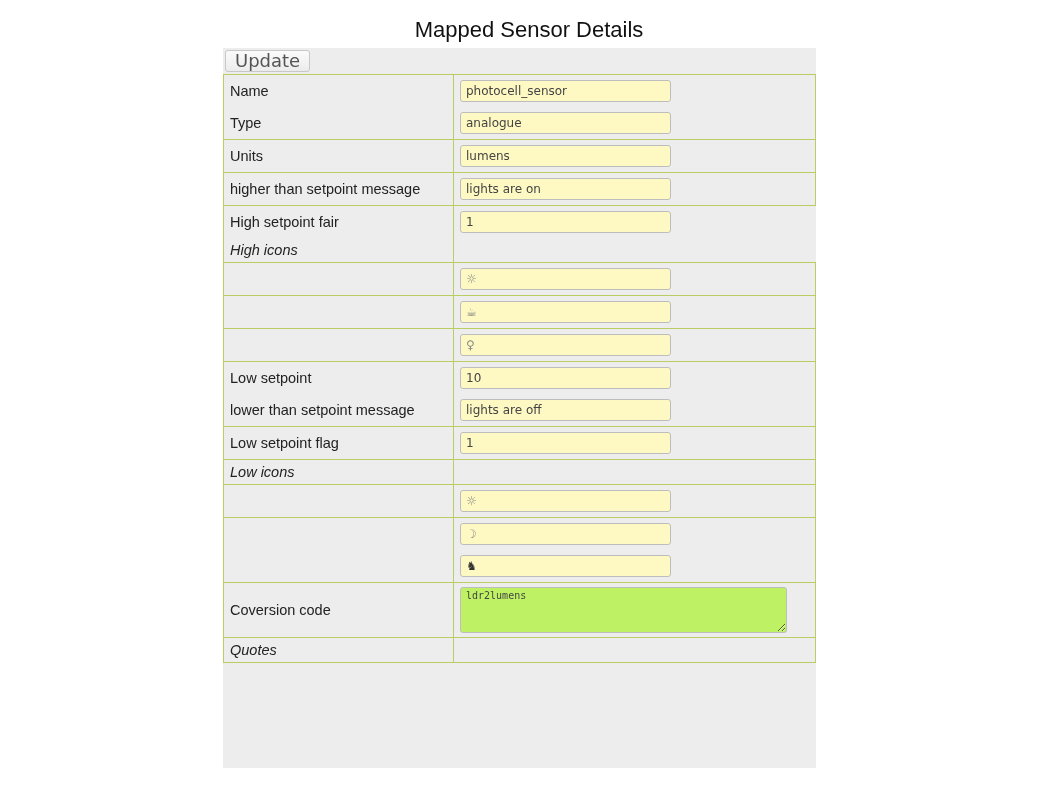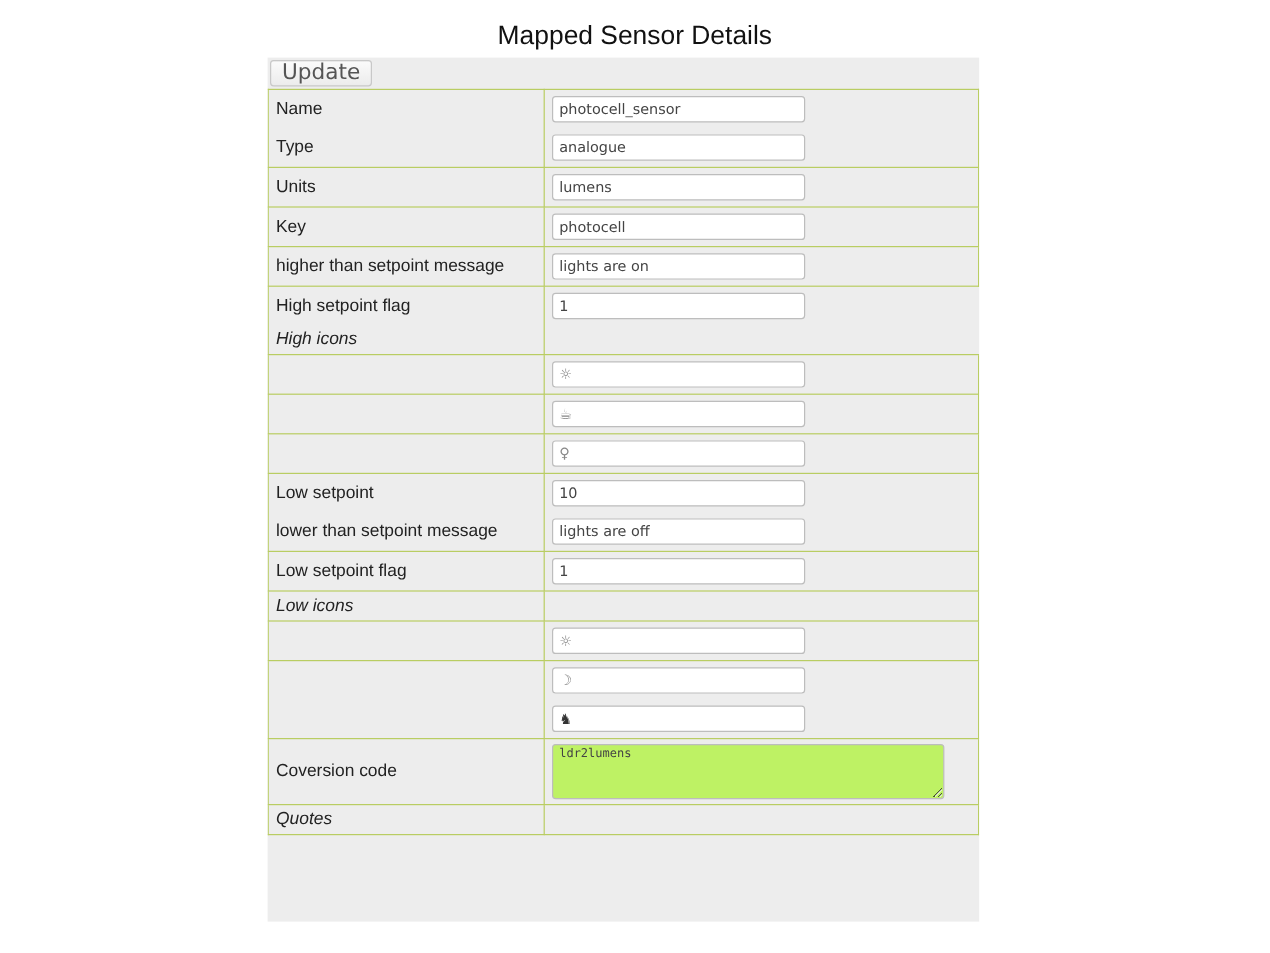--- a/index.html
+++ b/index.html
@@ -14,7 +14,7 @@
     td.val { padding-left: 6px; }
     .line { height: 32px; display: flex; align-items: center; }
     .line.short { height: 24px; font-style: italic; }
-    .inp { width: 211px; height: 22px; box-sizing: border-box; border: 1px solid #bdbdbd; border-radius: 3px; background: #ffffff; font-family: "DejaVu Sans", sans-serif; font-size: 12px; color: #444; padding: 0 5px; line-height: 20px; }
+    .inp { width: 211px; height: 22px; box-sizing: border-box; border: 1px solid #bdbdbd; border-radius: 3px; background: #fef9c3; font-family: "DejaVu Sans", sans-serif; font-size: 12px; color: #444; padding: 0 5px; line-height: 20px; }
     .ta { width: 327px; height: 46px; box-sizing: border-box; border: 1px solid #bdbdbd; border-radius: 3px; background: #bef264; font-family: "DejaVu Sans Mono", monospace; font-size: 10px; color: #444; padding: 2px 5px; resize: both; margin-top: 4px; margin-bottom: 4px; white-space: pre; overflow: hidden; display: block; }
     .icon-glyph { color: #888; font-size: 12px; }
   </style>

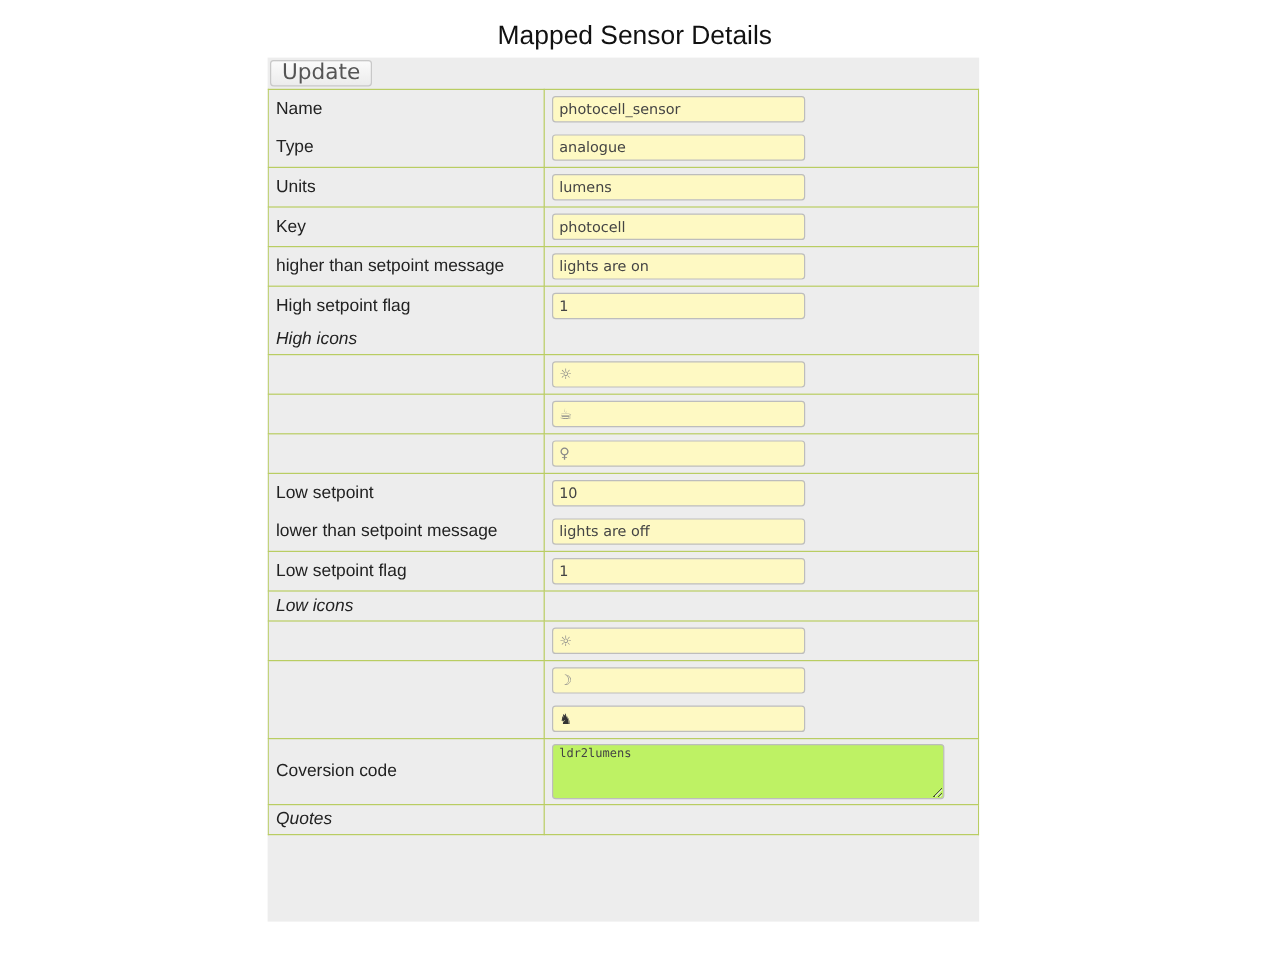--- a/index.html
+++ b/index.html
@@ -50,16 +50,6 @@
       <td class="val">
             <div class="line">
               <input class="inp" value="lumens" style="">
-            </div>
-          </td>
-    </tr>
-    <tr>
-      <td class="lbl">
-            <div class="line">Key</div>
-          </td>
-      <td class="val">
-            <div class="line">
-              <input class="inp" value="photocell" style="">
             </div>
           </td>
     </tr>

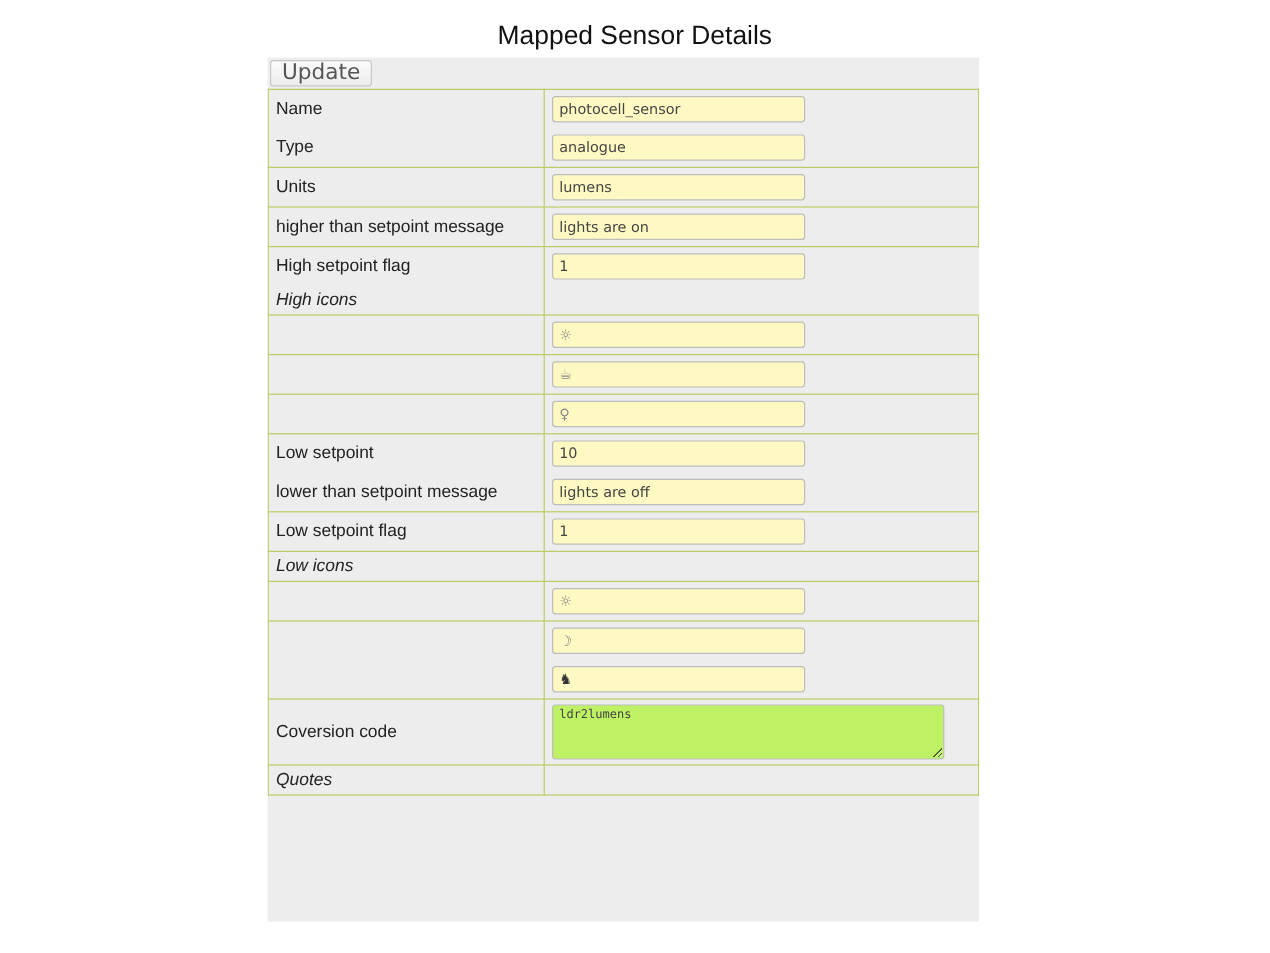--- a/index.html
+++ b/index.html
@@ -65,7 +65,7 @@
     </tr>
     <tr>
       <td class="lbl">
-        <div class="line">High setpoint flag</div>
+        <div class="line">High setpoint fair</div>
         <div class="line short">High icons</div>
       </td>
       <td class="val" style="border-right:none;">

